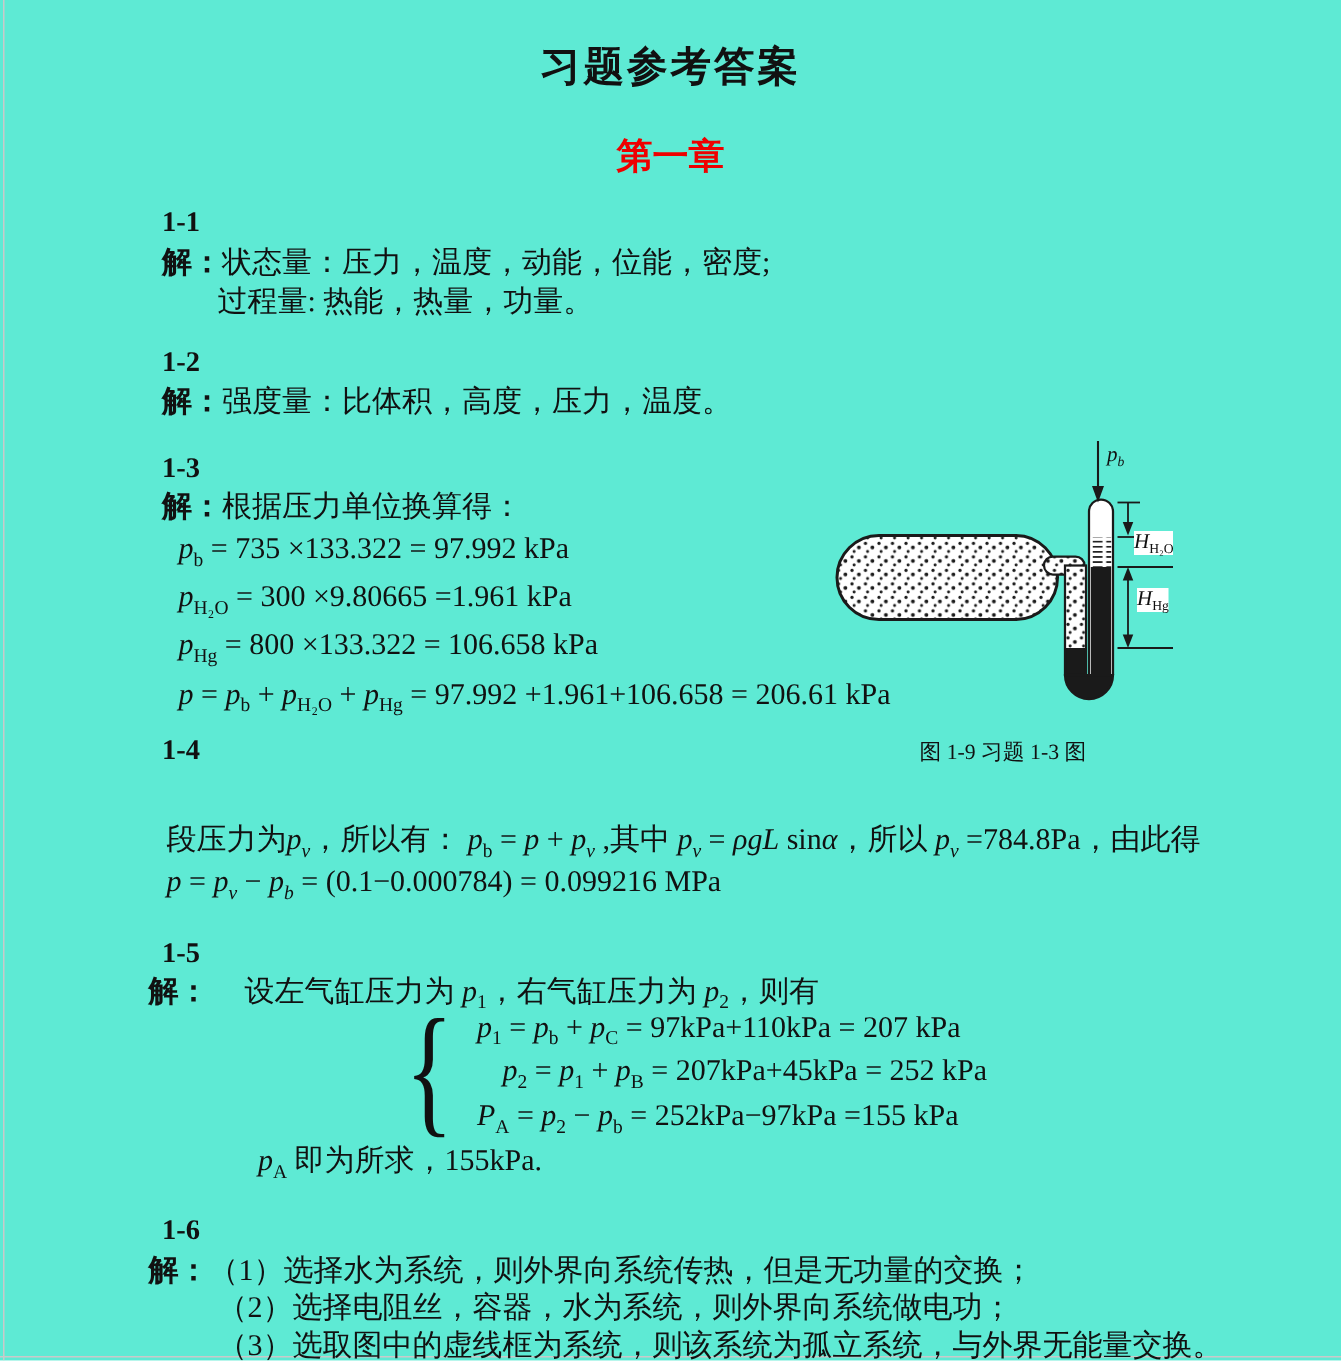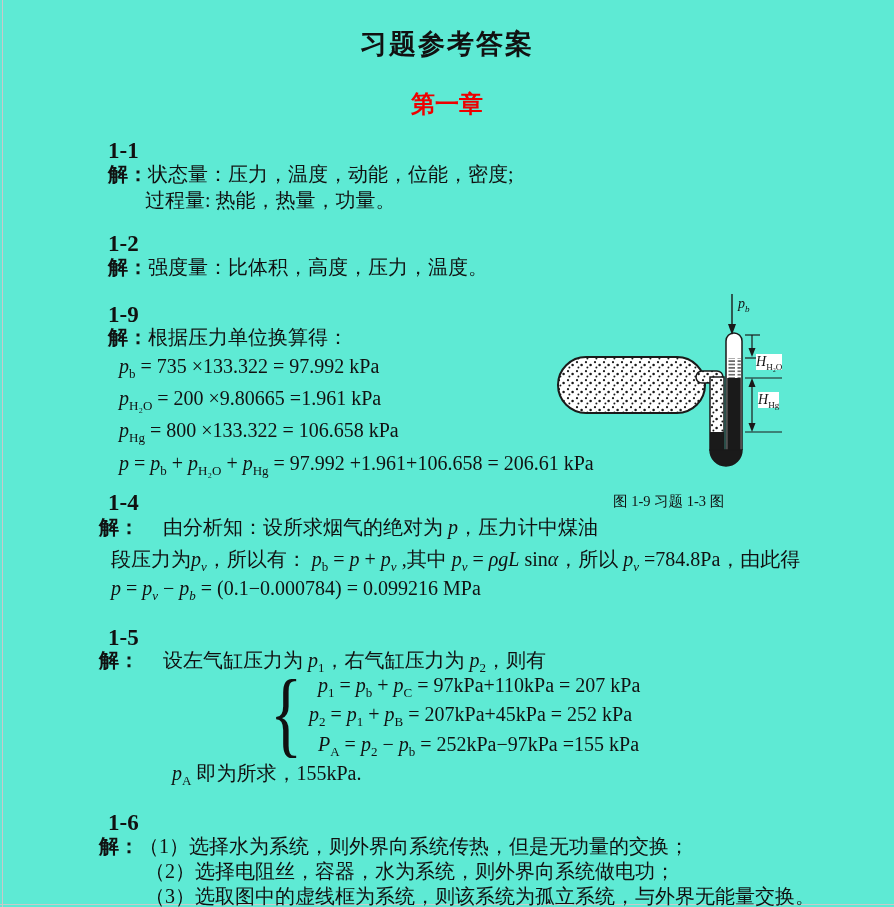--- a/index.html
+++ b/index.html
@@ -10,7 +10,7 @@
   .edge-h{left:0;top:904px;width:894px;height:1px;background:#c9c9c9;}
   .doc-title{left:0;top:26px;width:100%;text-align:center;font-size:27px;font-weight:bold;letter-spacing:2px;}
   .chapter{left:0;top:88px;width:100%;text-align:center;font-size:24px;font-weight:bold;}
-  .num{font-weight:bold;font-size:23px;}
+  .num{font-weight:bold;font-size:19px;}
   .cn{font-size:20px;white-space:nowrap;}
   .jie{font-weight:bold;}
   .formula{font-size:20px;white-space:nowrap;margin-left:24px;}

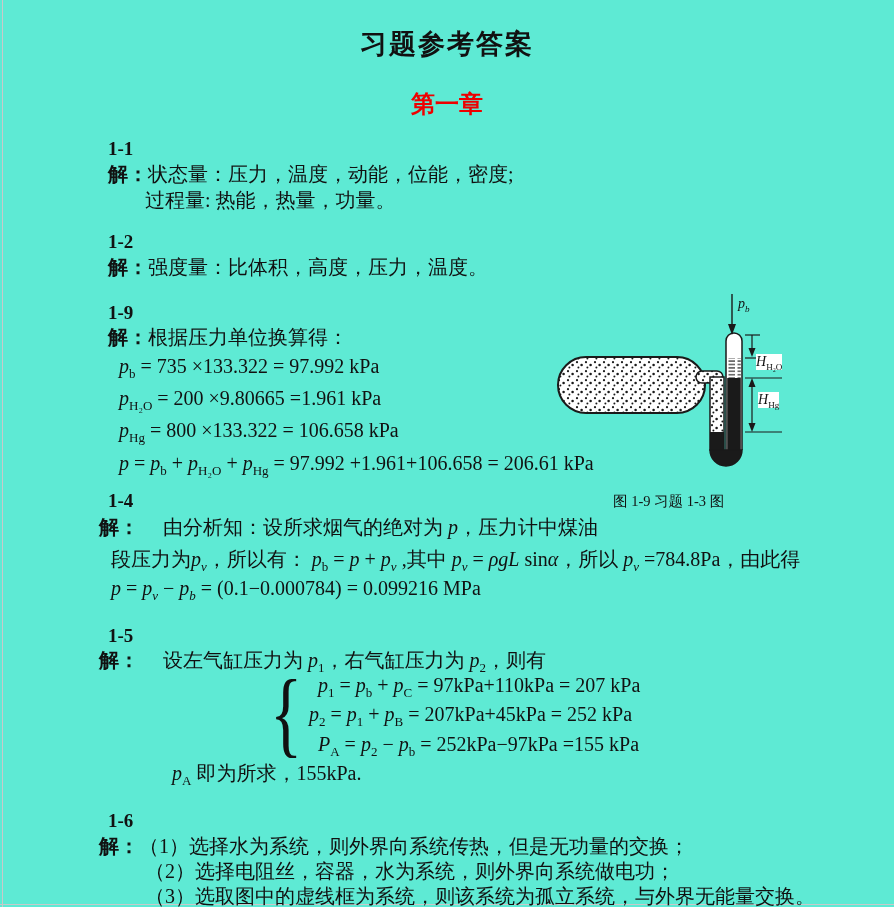--- a/index.html
+++ b/index.html
@@ -38,7 +38,7 @@
   <div class="abs num" style="left:108px;top:231px;">1-2</div>
   <div class="abs cn" style="left:108px;top:254px;"><span class="jie">解：</span><span>强度量：比体积，高度，压力，温度。</span></div>
 
-  <div class="abs num" style="left:108px;top:302px;">1-9</div>
+  <div class="abs num" style="left:108px;top:302px;">1-3</div>
   <div class="abs cn" style="left:108px;top:324px;"><span class="jie">解：</span><span>根据压力单位换算得：</span></div>
   <div class="abs formula" style="left:95px;top:355px;"><span class="it">p</span><sub>b</sub><span> = 735 ×133.322 = 97.992 kPa</span></div>
   <div class="abs formula" style="left:95px;top:387px;"><span class="it">p</span><sub>H₂O</sub><span> = 200 ×9.80665 =1.961 kPa</span></div>

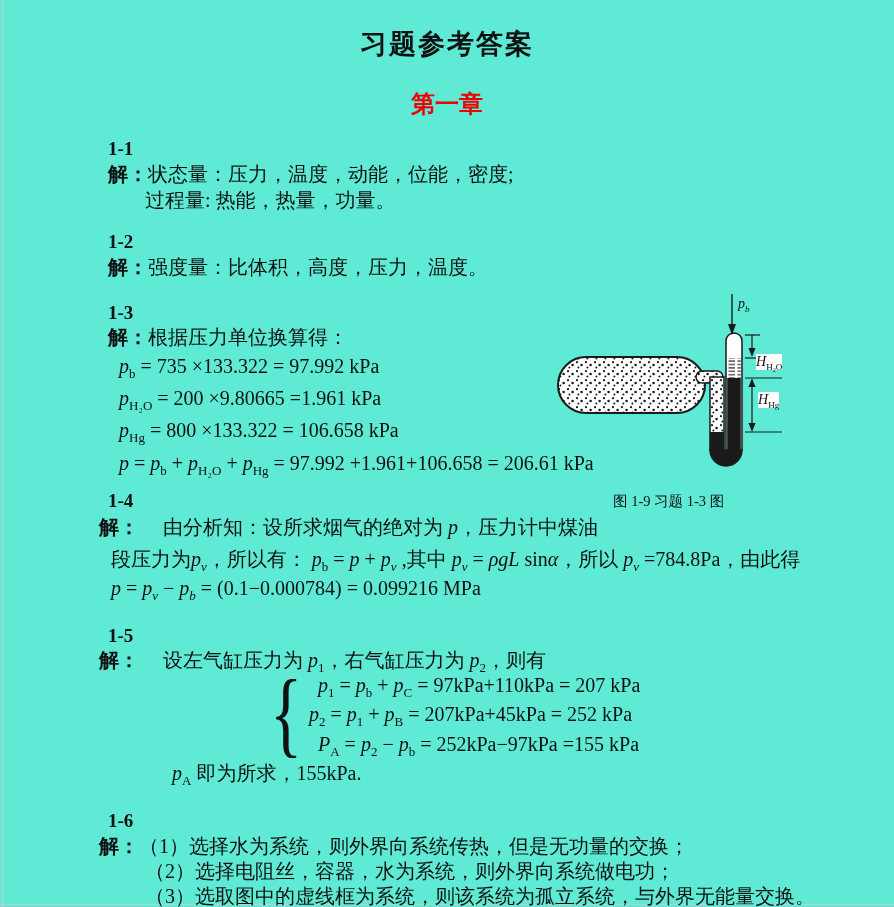--- a/index.html
+++ b/index.html
@@ -41,7 +41,7 @@
   <div class="abs num" style="left:108px;top:302px;">1-3</div>
   <div class="abs cn" style="left:108px;top:324px;"><span class="jie">解：</span><span>根据压力单位换算得：</span></div>
   <div class="abs formula" style="left:95px;top:355px;"><span class="it">p</span><sub>b</sub><span> = 735 ×133.322 = 97.992 kPa</span></div>
-  <div class="abs formula" style="left:95px;top:387px;"><span class="it">p</span><sub>H₂O</sub><span> = 200 ×9.80665 =1.961 kPa</span></div>
+  <div class="abs formula" style="left:95px;top:387px;"><span class="it">p</span><sub>H₂O</sub><span> = 300 ×9.80665 =1.961 kPa</span></div>
   <div class="abs formula" style="left:95px;top:419px;"><span class="it">p</span><sub>Hg</sub><span> = 800 ×133.322 = 106.658 kPa</span></div>
   <div class="abs formula" style="left:95px;top:452px;"><span class="it">p</span><span> = </span><span class="it">p</span><sub>b</sub><span> + </span><span class="it">p</span><sub>H₂O</sub><span> + </span><span class="it">p</span><sub>Hg</sub><span> = 97.992 +1.961+106.658 = 206.61 kPa</span></div>
 

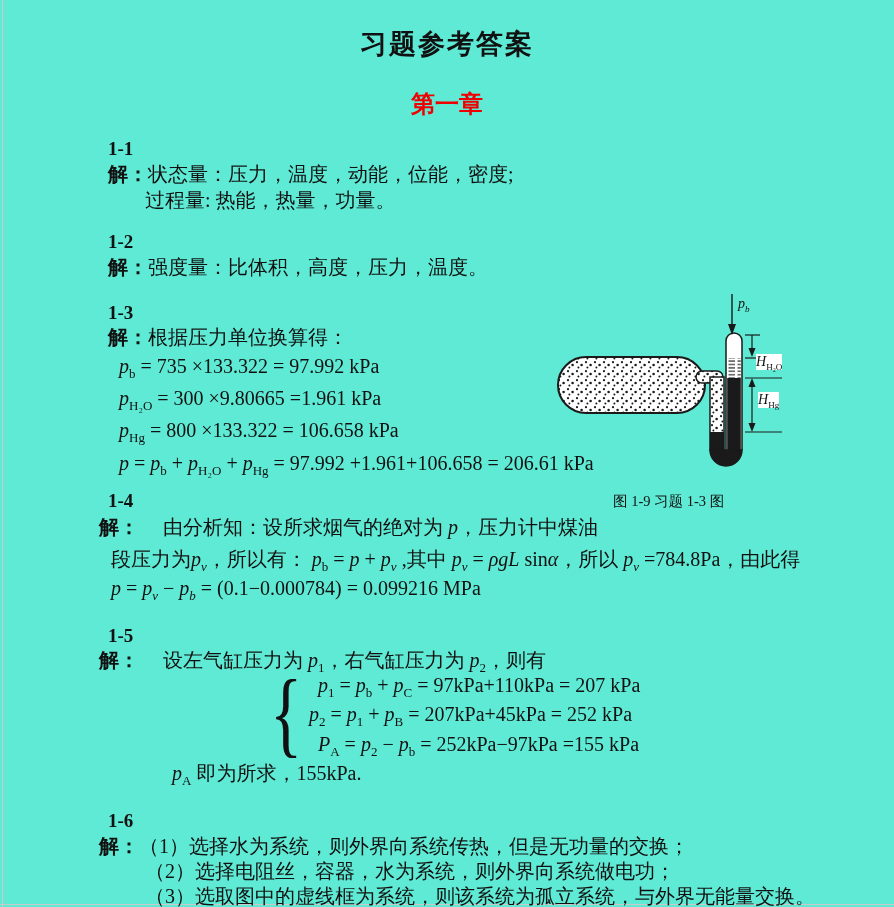--- a/index.html
+++ b/index.html
@@ -94,7 +94,6 @@
   <div class="abs caption" style="left:613px;top:492px;">图 1-9 习题 1-3 图</div>
 
   <div class="abs num" style="left:108px;top:490px;">1-4</div>
-  <div class="abs cn" style="left:99px;top:514px;"><span class="jie">解：</span><span class="formula"><span>由分析知：设所求烟气的绝对为 </span><span class="it">p</span><span>，压力计中煤油</span></span></div>
   <div class="abs formula" style="left:87px;top:546px;"><span>段压力为</span><span class="it">p</span><sub class="it">v</sub><span>，所以有： </span><span class="it">p</span><sub>b</sub><span> = </span><span class="it">p</span><span> + </span><span class="it">p</span><sub class="it">v</sub><span> ,其中 </span><span class="it">p</span><sub class="it">v</sub><span> = </span><span class="it">ρgL</span><span> sin</span><span class="it">α</span><span>，所以 </span><span class="it">p</span><sub class="it">v</sub><span> =784.8Pa，由此得</span></div>
   <div class="abs formula" style="left:87px;top:577px;"><span class="it">p</span><span> = </span><span class="it">p</span><sub class="it">v</sub><span> − </span><span class="it">p</span><sub class="it">b</sub><span> = (0.1−0.000784) = 0.099216 MPa</span></div>
 

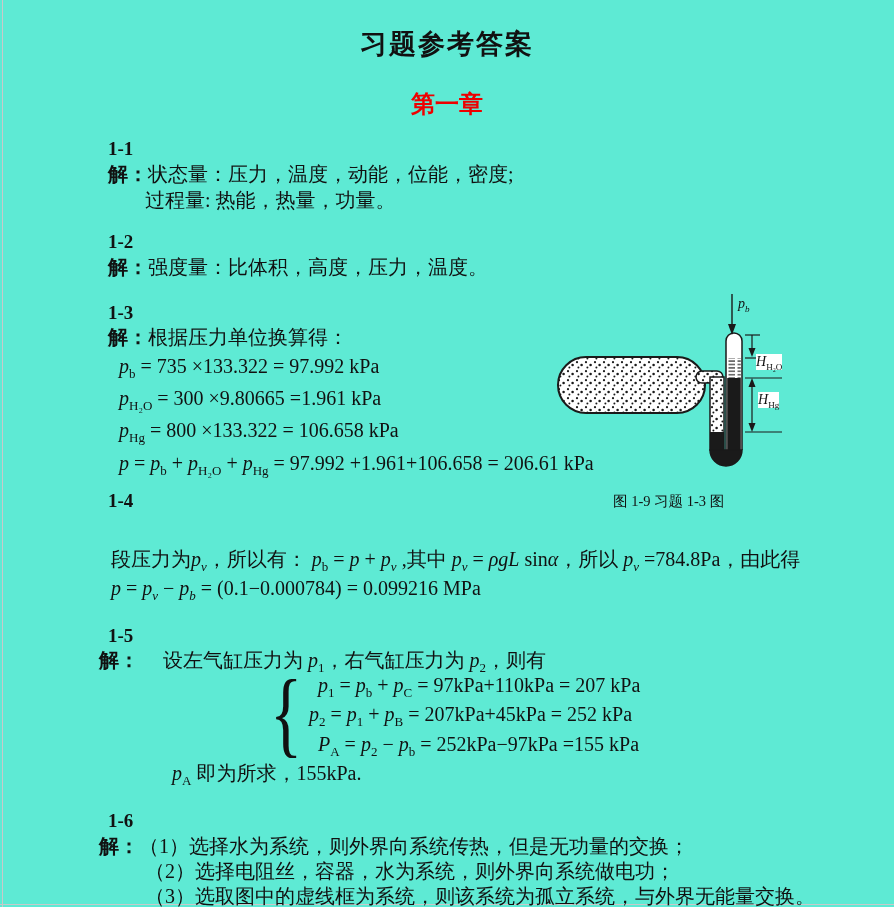--- a/index.html
+++ b/index.html
@@ -101,7 +101,7 @@
   <div class="abs cn" style="left:99px;top:647px;"><span class="jie">解：</span><span class="formula"><span>设左气缸压力为 </span><span class="it">p</span><sub>1</sub><span>，右气缸压力为 </span><span class="it">p</span><sub>2</sub><span>，则有</span></span></div>
   <div class="abs brace" style="left:270px;top:668px;">{</div>
   <div class="abs formula" style="left:294px;top:674px;"><span class="it">p</span><sub>1</sub><span> = </span><span class="it">p</span><sub>b</sub><span> + </span><span class="it">p</span><sub>C</sub><span> = 97kPa+110kPa = 207 kPa</span></div>
-  <div class="abs formula" style="left:285px;top:703px;"><span class="it">p</span><sub>2</sub><span> = </span><span class="it">p</span><sub>1</sub><span> + </span><span class="it">p</span><sub>B</sub><span> = 207kPa+45kPa = 252 kPa</span></div>
+  <div class="abs formula" style="left:311px;top:703px;"><span class="it">p</span><sub>2</sub><span> = </span><span class="it">p</span><sub>1</sub><span> + </span><span class="it">p</span><sub>B</sub><span> = 207kPa+45kPa = 252 kPa</span></div>
   <div class="abs formula" style="left:294px;top:733px;"><span class="it">P</span><sub>A</sub><span> = </span><span class="it">p</span><sub>2</sub><span> − </span><span class="it">p</span><sub>b</sub><span> = 252kPa−97kPa =155 kPa</span></div>
   <div class="abs formula" style="left:148px;top:760px;"><span class="it">p</span><sub>A</sub><span> 即为所求，155kPa.</span></div>
 

